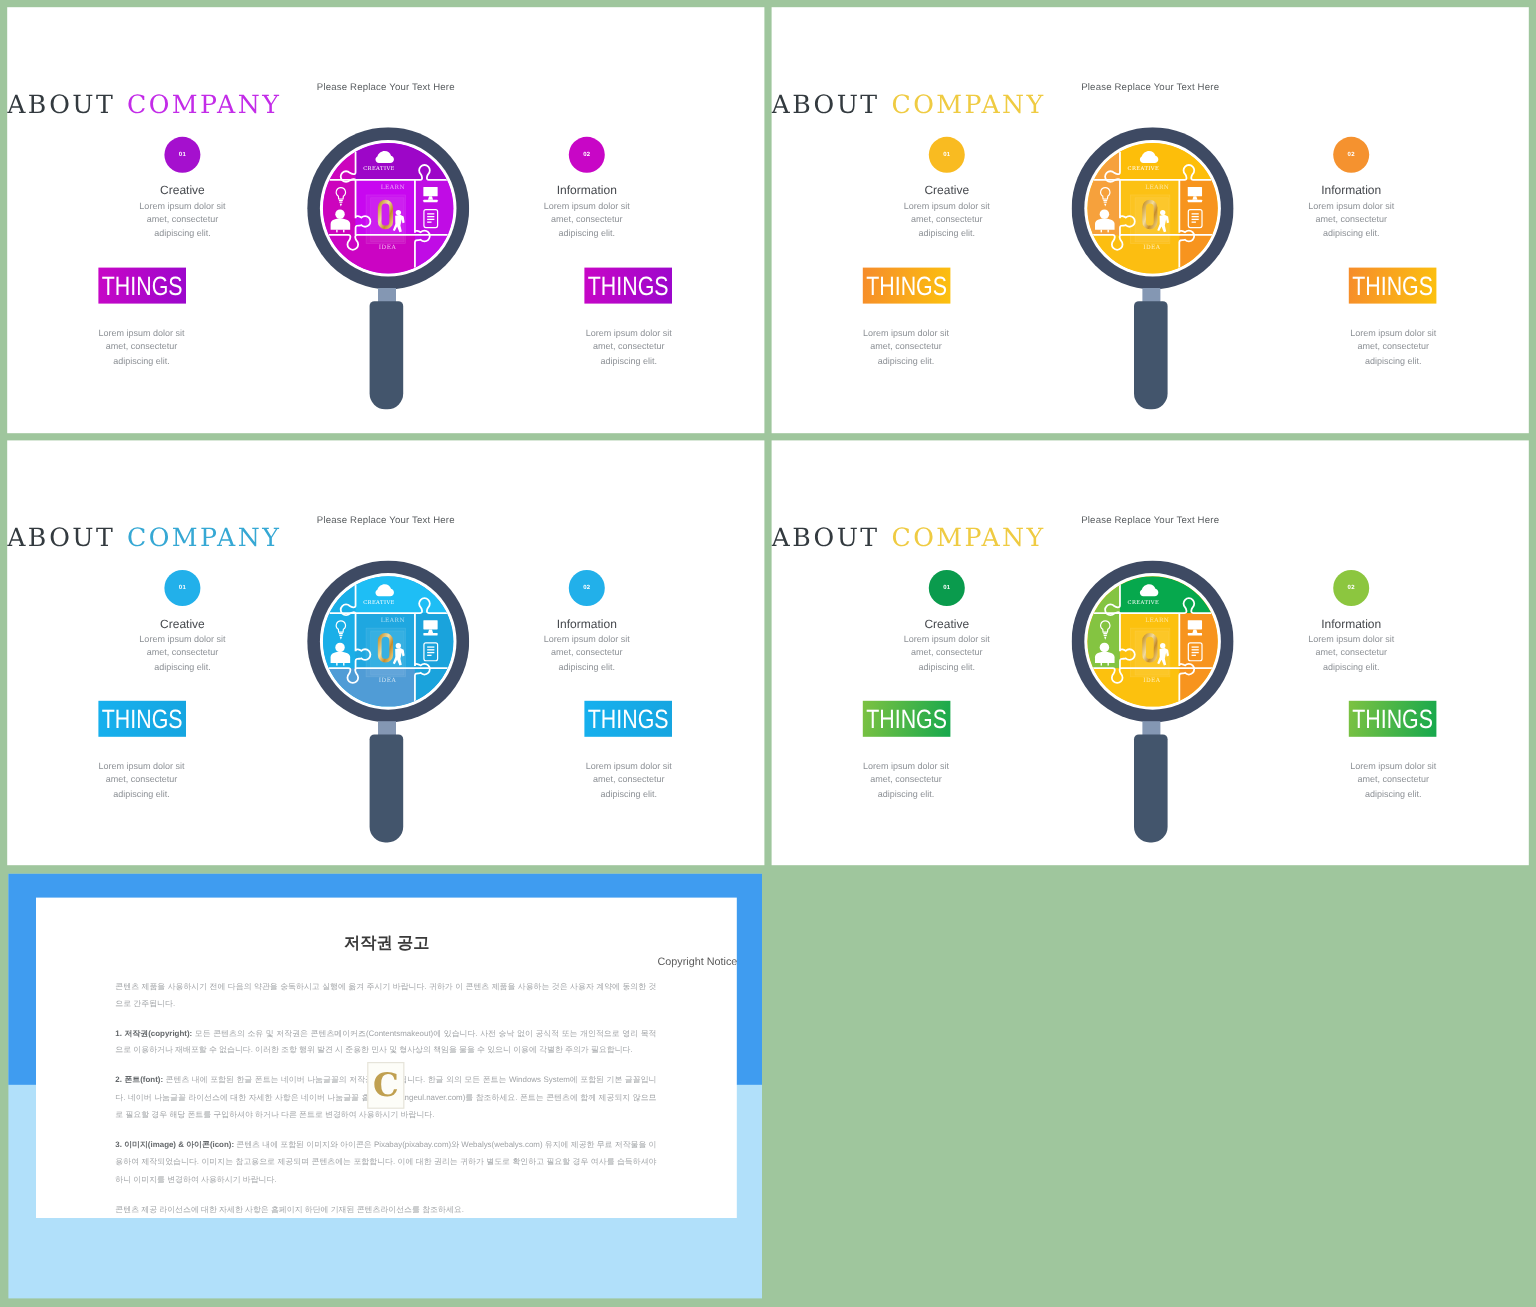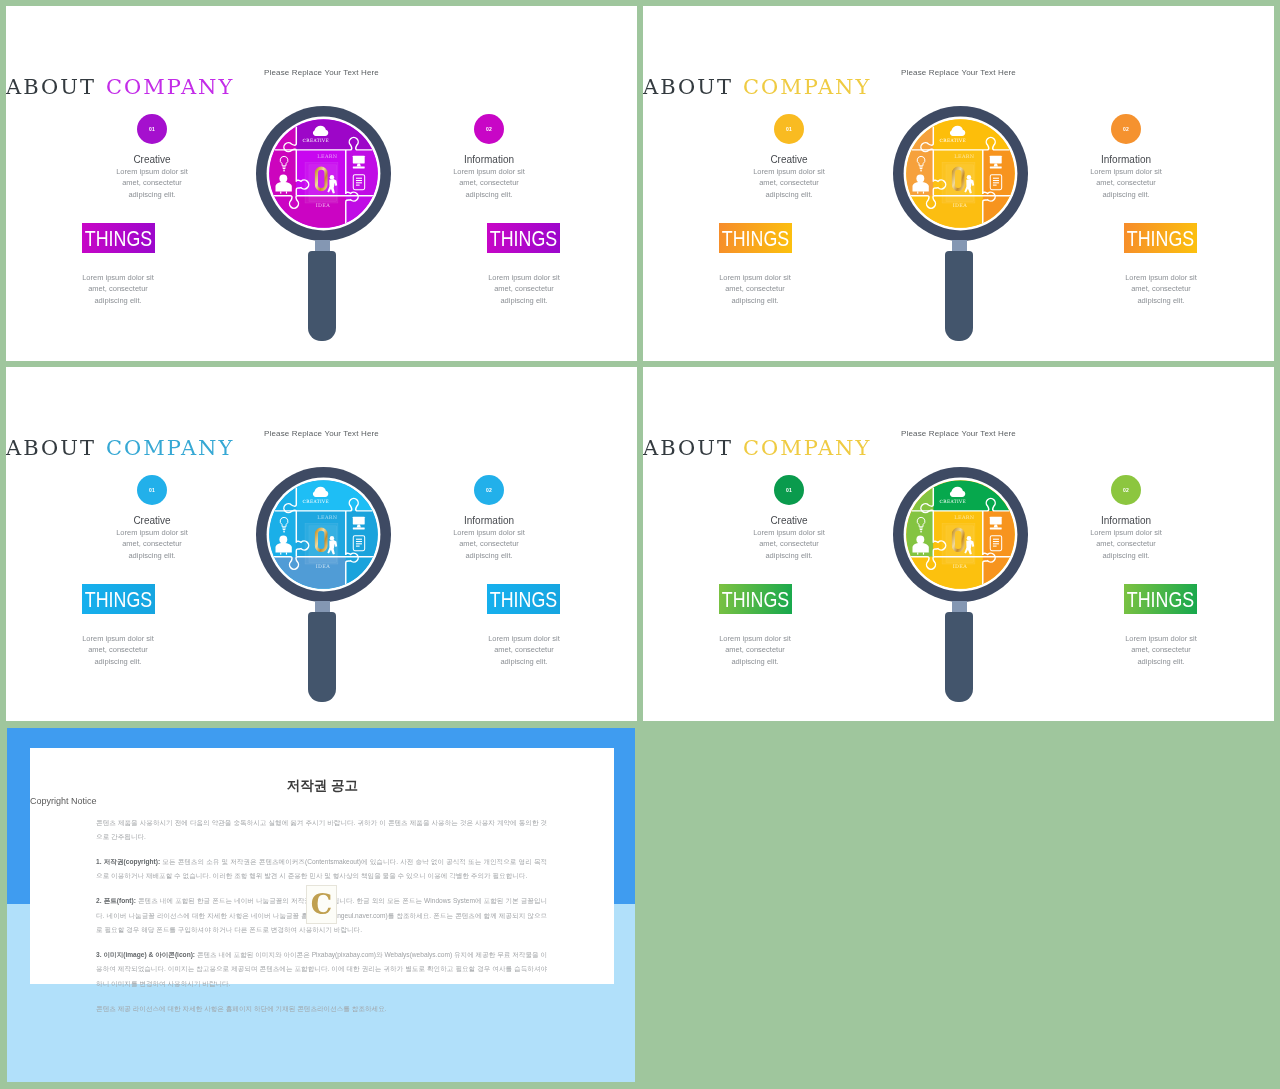--- a/index.html
+++ b/index.html
@@ -45,7 +45,7 @@
   
   .cbg{position:absolute;left:6.6px;top:0px;width:628.2px;height:353.6px;background:#b1e0fa;}
   .cbar{position:absolute;left:6.6px;top:0.1px;width:628.2px;height:176.3px;background:#3f9cf0;}
-  .cpaper{position:absolute;left:30.1px;top:19.7px;width:584.4px;height:236px;background:#fff;}
+  .cpaper{position:absolute;left:30.1px;top:19.7px;width:584.4px;height:267px;background:#fff;}
   .ctitle{position:absolute;left:0;top:31px;width:100%;text-align:center;font-size:13.5px;font-weight:700;color:#3b3b3b;line-height:14px;}
   .csub{position:absolute;left:0;top:48px;width:100%;text-align:left;font-size:9px;color:#5a5a5a;line-height:10px;}
   .cbody{position:absolute;left:66px;top:68px;width:451px;font-size:6.6px;line-height:14.4px;color:#a0a3a6;text-align:justify;}

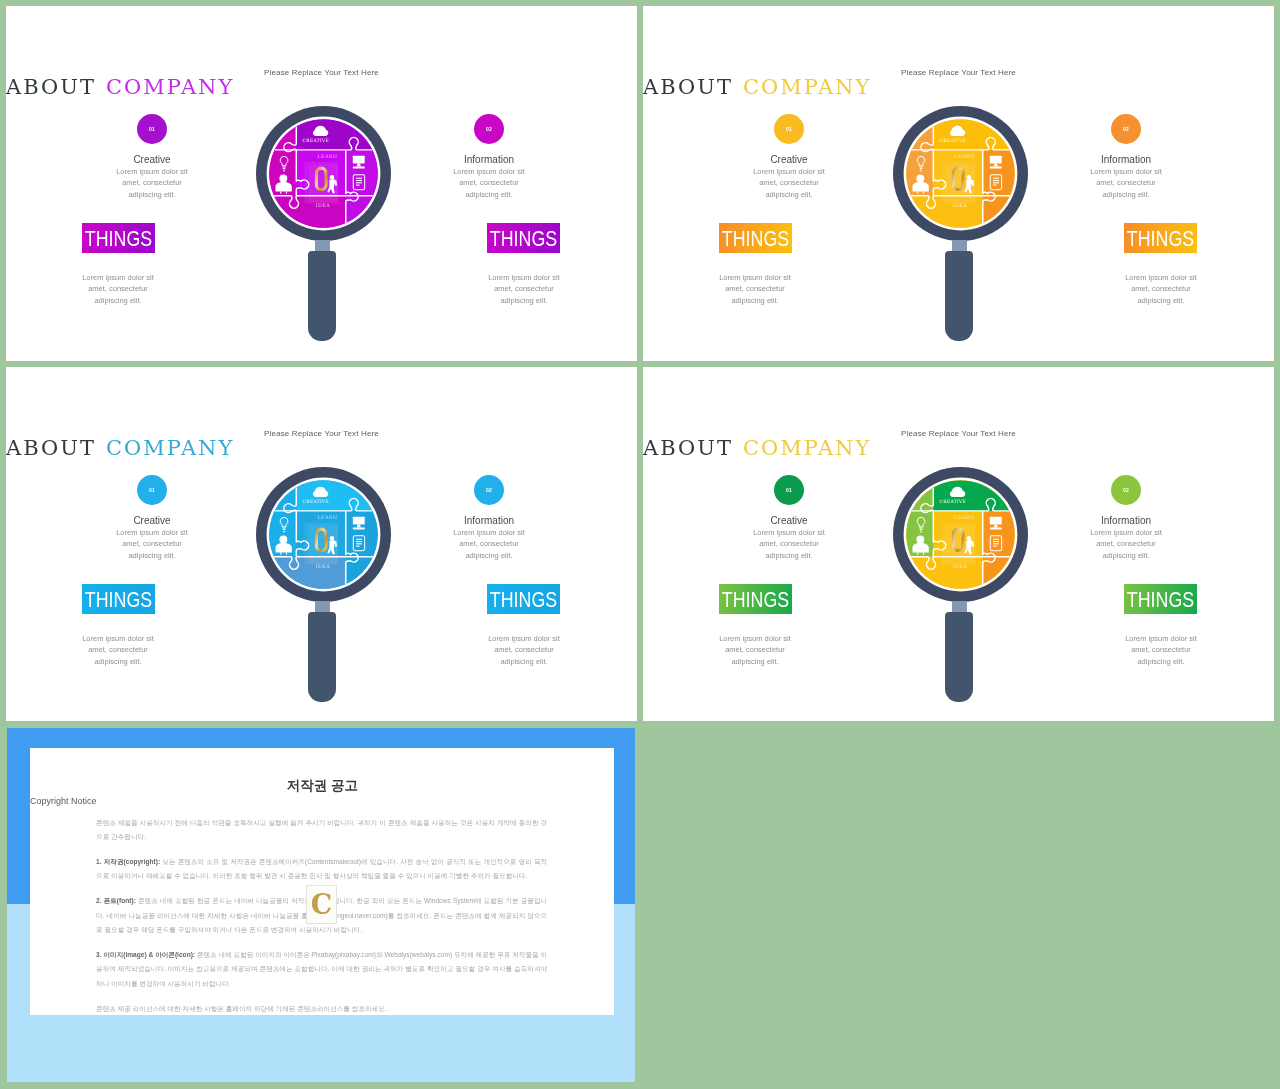--- a/index.html
+++ b/index.html
@@ -47,7 +47,7 @@
   .cbar{position:absolute;left:6.6px;top:0.1px;width:628.2px;height:176.3px;background:#3f9cf0;}
   .cpaper{position:absolute;left:30.1px;top:19.7px;width:584.4px;height:267px;background:#fff;}
   .ctitle{position:absolute;left:0;top:31px;width:100%;text-align:center;font-size:13.5px;font-weight:700;color:#3b3b3b;line-height:14px;}
-  .csub{position:absolute;left:0;top:48px;width:100%;text-align:left;font-size:9px;color:#5a5a5a;line-height:10px;}
+  .csub{position:absolute;left:0;top:48px;width:100%;text-align:right;font-size:9px;color:#5a5a5a;line-height:10px;}
   .cbody{position:absolute;left:66px;top:68px;width:451px;font-size:6.6px;line-height:14.4px;color:#a0a3a6;text-align:justify;}
   .cbody p{margin:0 0 10.5px 0;}
   .cbody b{color:#63676a;font-weight:700;}

